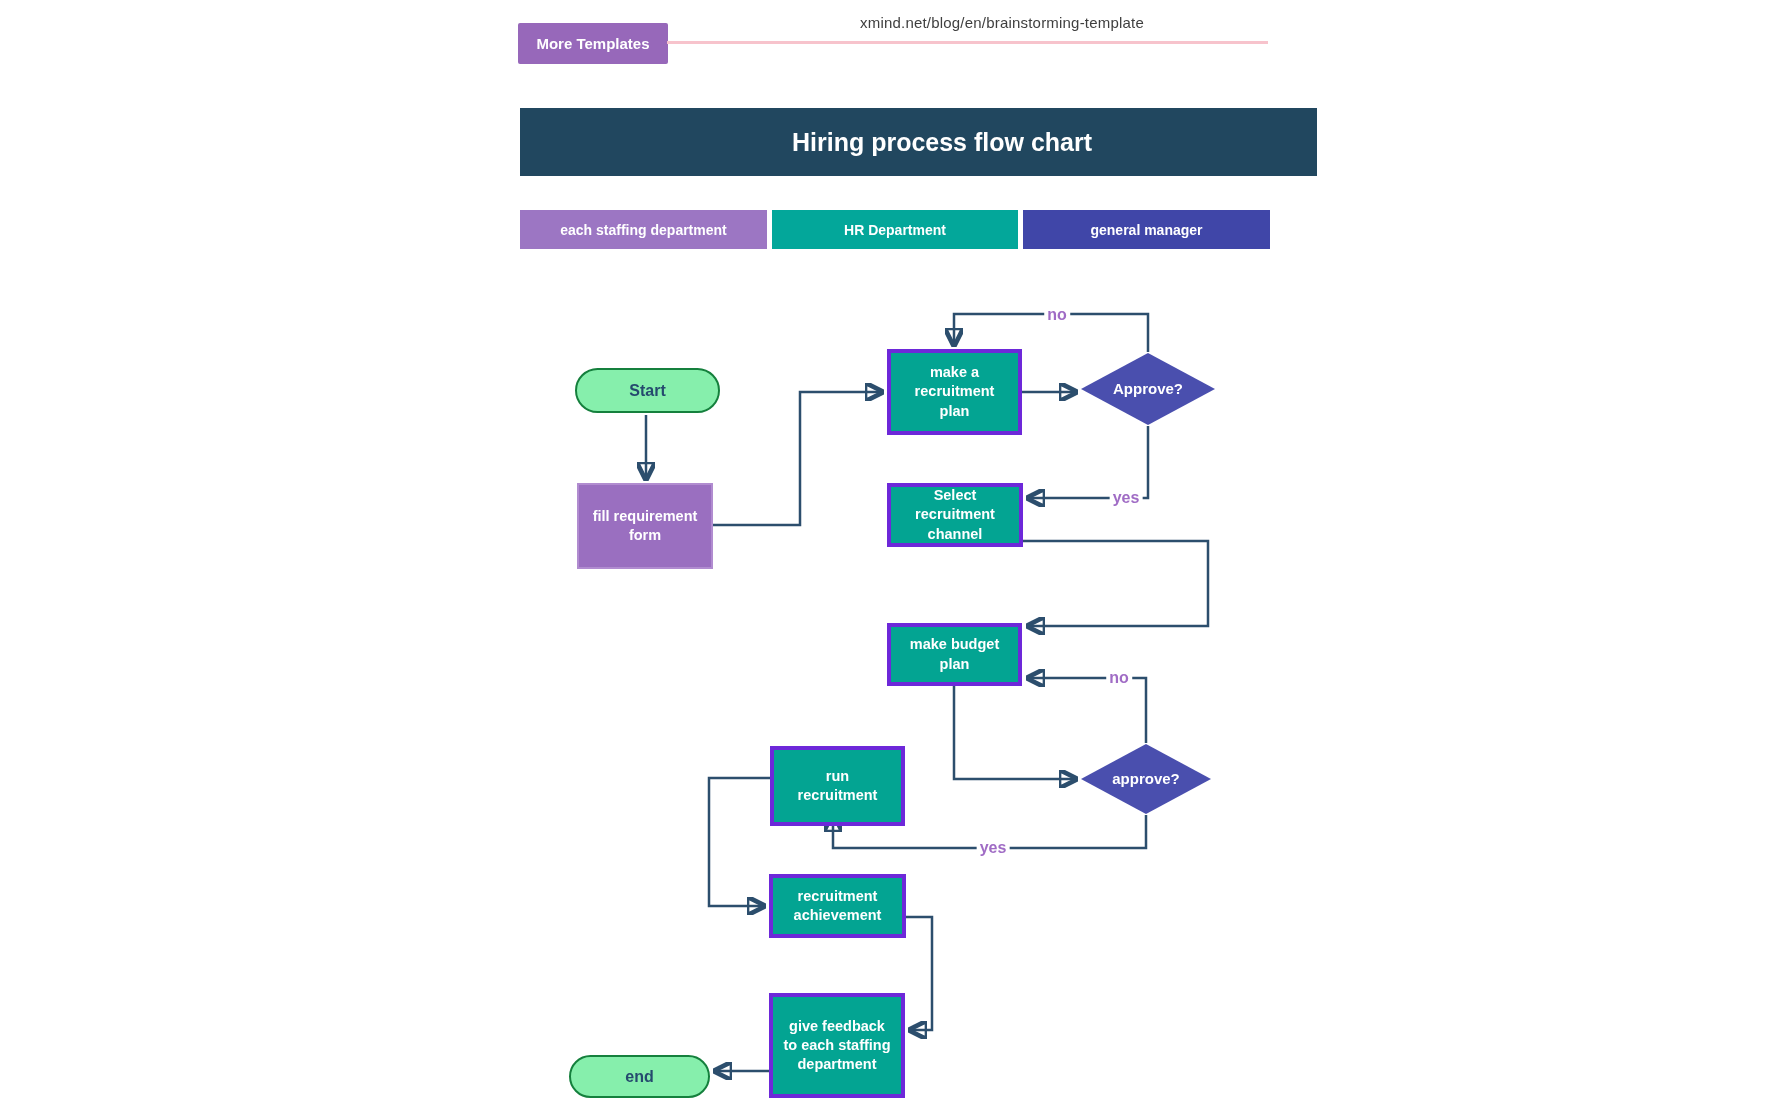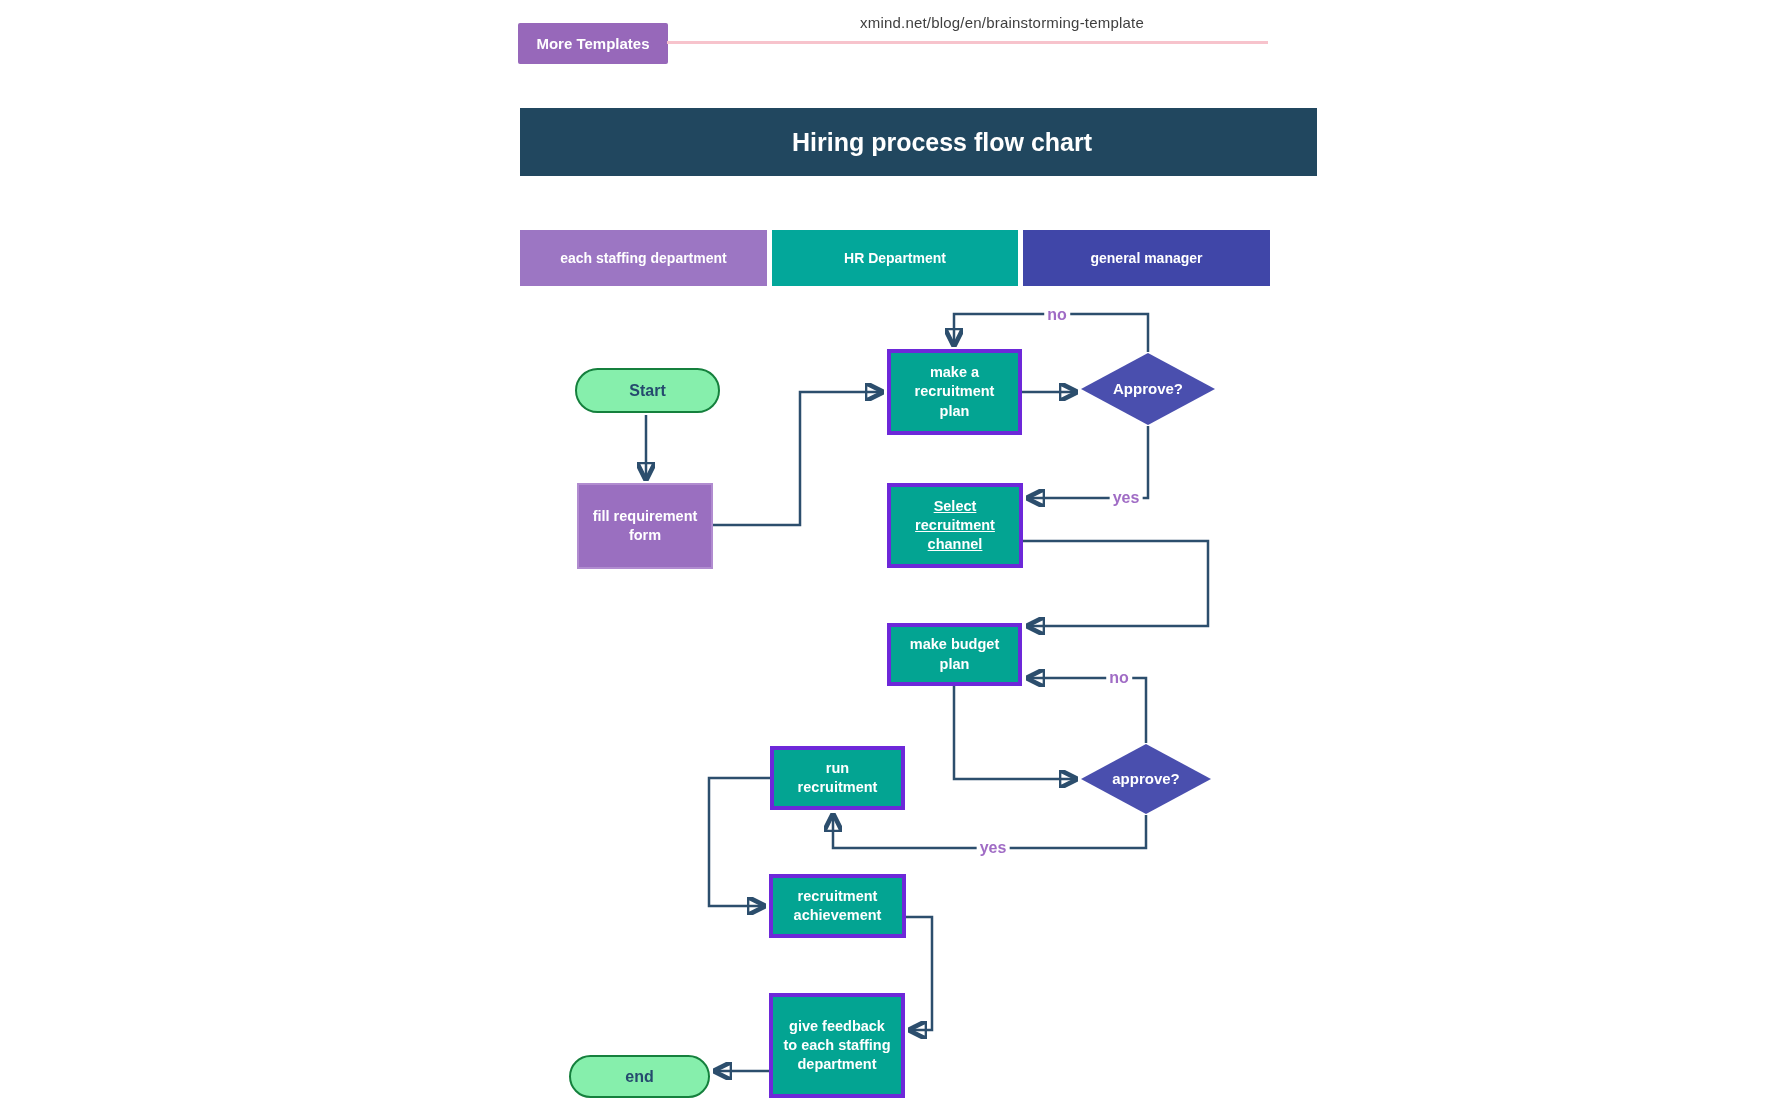--- a/index.html
+++ b/index.html
@@ -17,8 +17,8 @@
   
   .title-bar{position:absolute;left:520px;top:108px;width:750px;height:68px;background:#21475f;
              display:flex;align-items:center;justify-content:center;color:#fff;font-size:25px;font-weight:bold;padding-left:47px;}
-  .lane{position:absolute;top:210px;height:56px;display:flex;align-items:center;justify-content:center;
-        color:#fff;font-size:14px;font-weight:bold;margin-top:20px;}
+  .lane{position:absolute;top:210px;height:39px;display:flex;align-items:center;justify-content:center;
+        color:#fff;font-size:14px;font-weight:bold;}
   .lane1{left:520px;width:247px;background:#9c76c3;}
   .lane2{left:772px;width:246px;background:#03a79a;}
   .lane3{left:1023px;width:247px;background:#4046a8;}

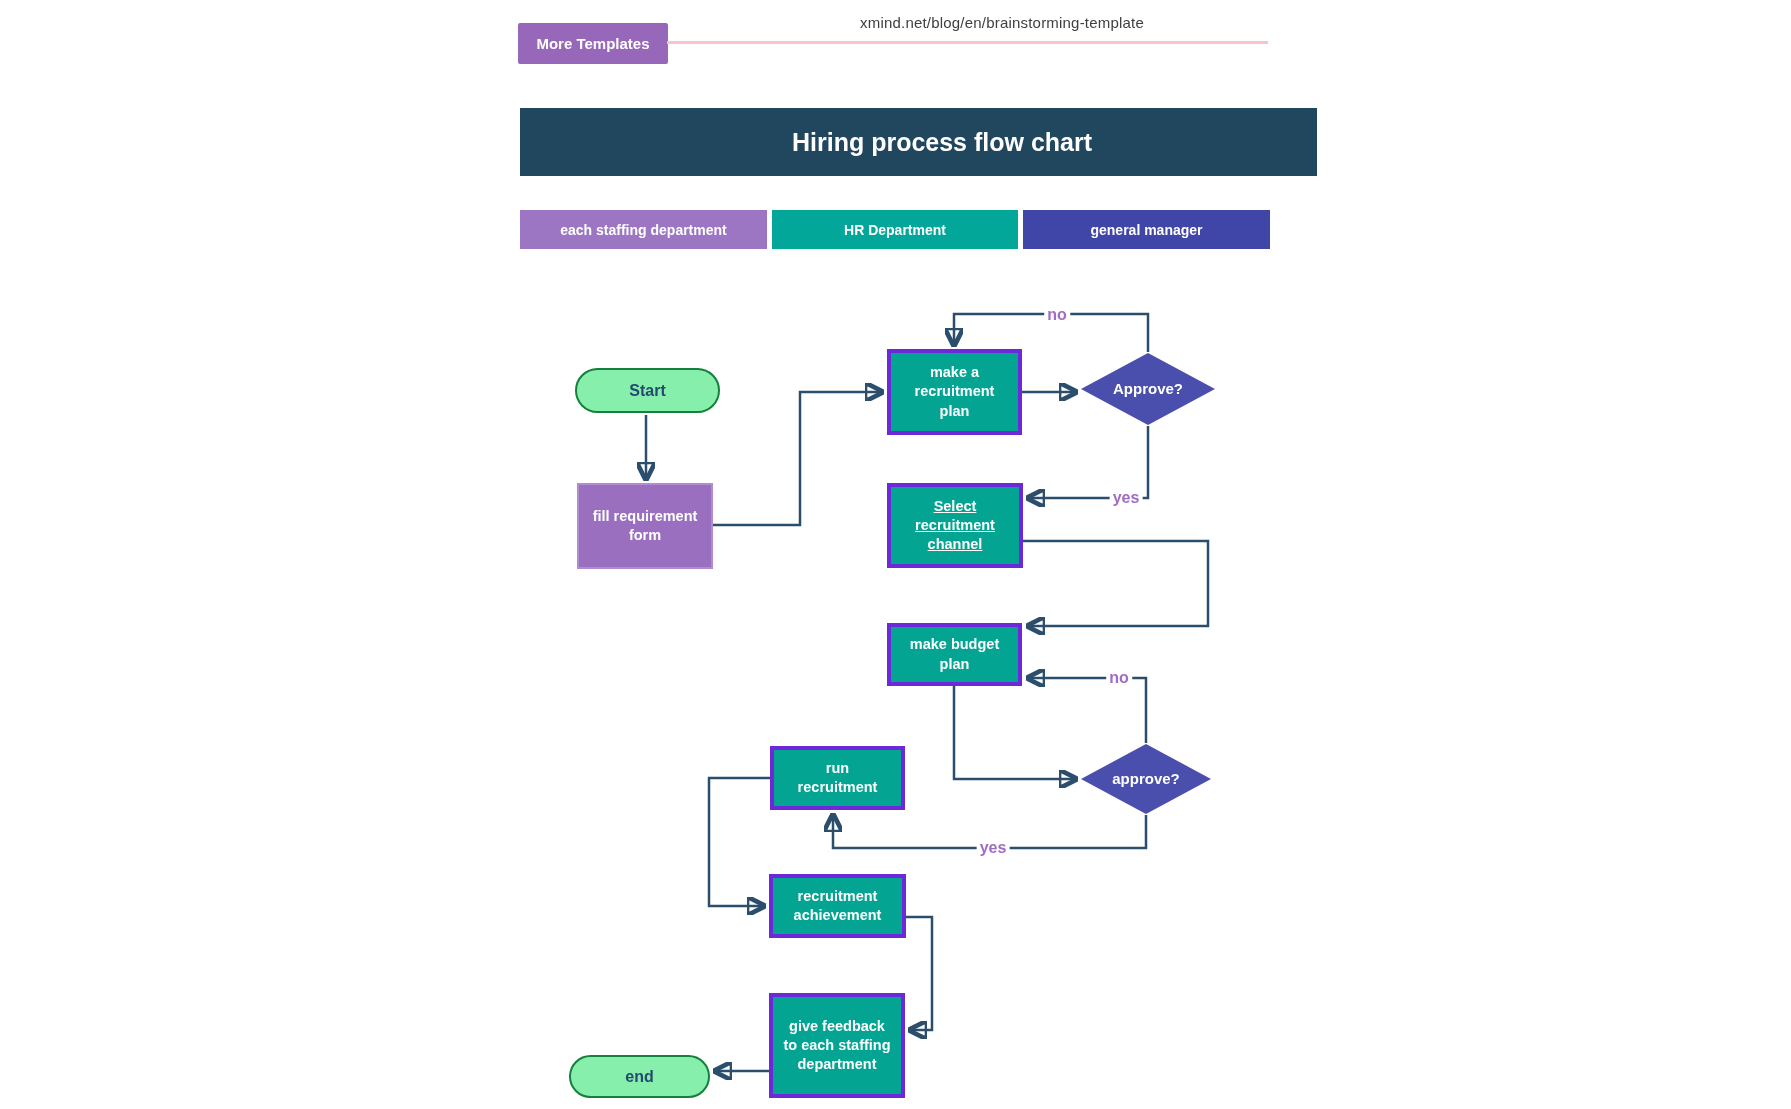--- a/index.html
+++ b/index.html
@@ -36,7 +36,7 @@
   .n-fill{left:577px;top:483px;width:136px;height:86px;}
   .n-plan{left:887px;top:349px;width:135px;height:86px;}
   .n-approve1{left:1081px;top:353px;width:134px;height:72px;}
-  .n-channel{left:887px;top:483px;width:136px;height:85px;text-decoration:underline;}
+  .n-channel{left:887px;top:483px;width:136px;height:64px;}
   .n-budget{left:887px;top:623px;width:135px;height:63px;}
   .n-approve2{left:1081px;top:744px;width:130px;height:70px;}
   .n-run{left:770px;top:746px;width:135px;height:64px;}

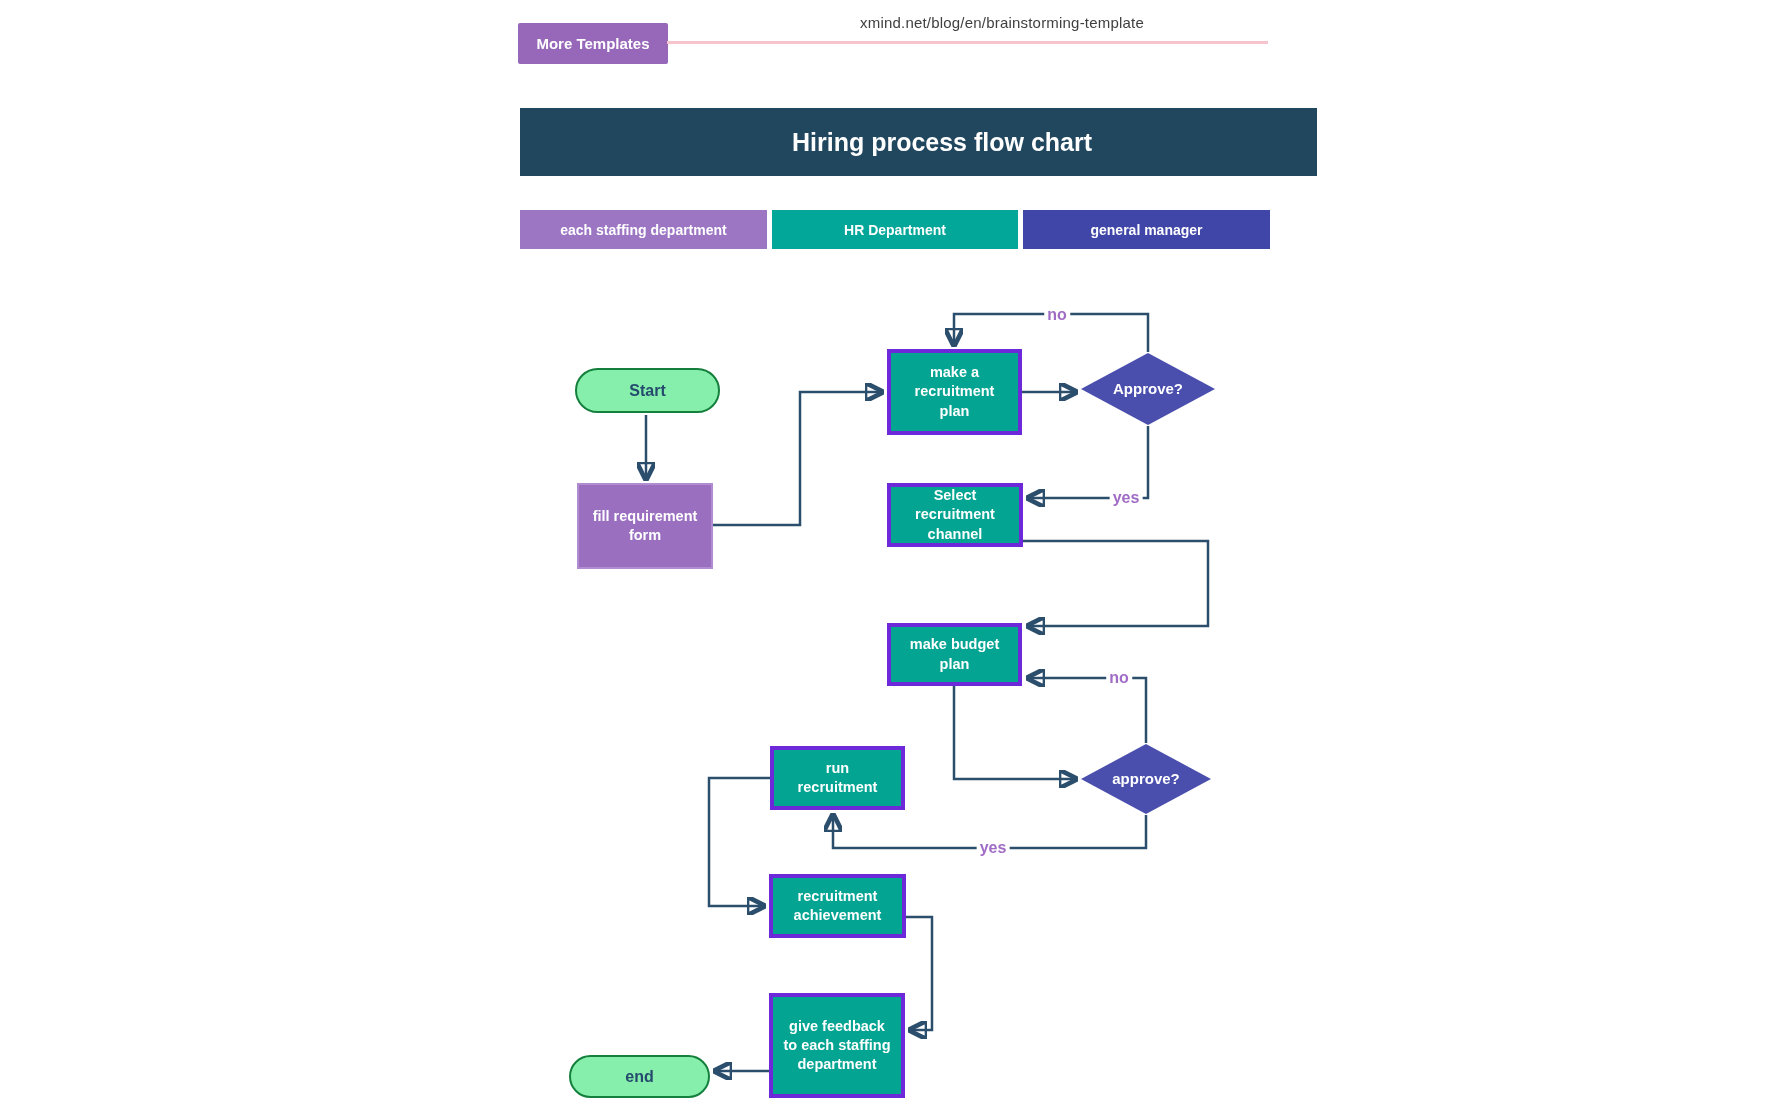--- a/index.html
+++ b/index.html
@@ -39,7 +39,7 @@
   .n-channel{left:887px;top:483px;width:136px;height:64px;}
   .n-budget{left:887px;top:623px;width:135px;height:63px;}
   .n-approve2{left:1081px;top:744px;width:130px;height:70px;}
-  .n-run{left:770px;top:746px;width:135px;height:64px;}
+  .n-run{left:770px;top:746px;width:135px;height:80px;}
   .n-achieve{left:769px;top:874px;width:137px;height:64px;}
   .n-feedback{left:769px;top:993px;width:136px;height:105px;padding:4px 10px;}
   .n-end{left:569px;top:1055px;width:141px;height:43px;}

